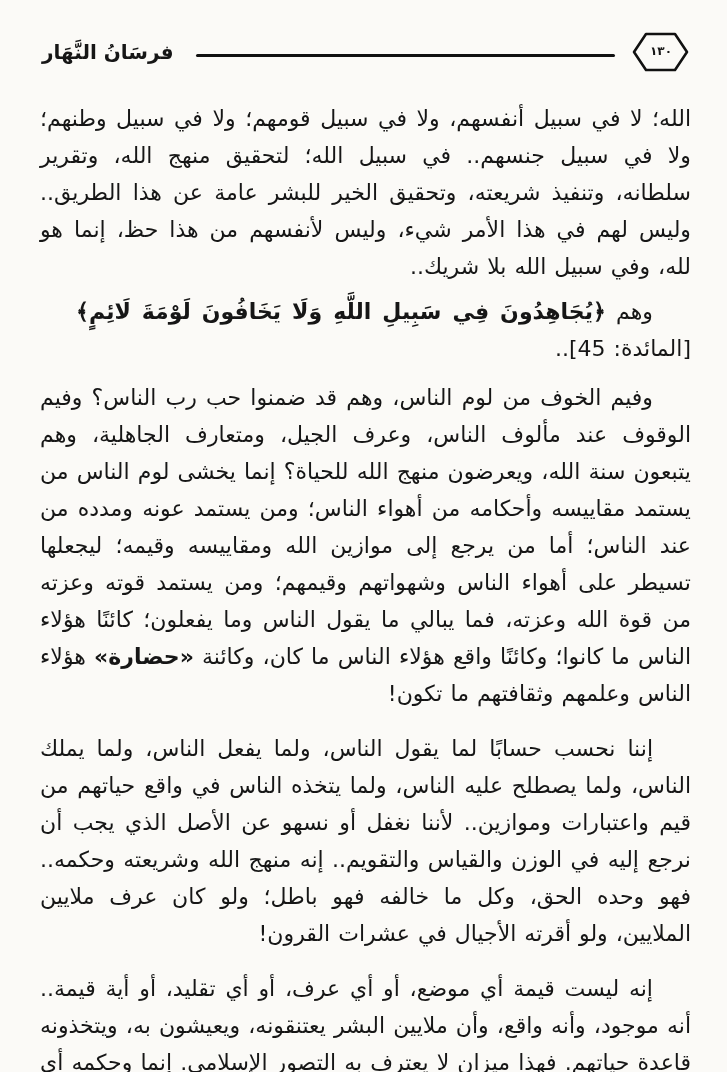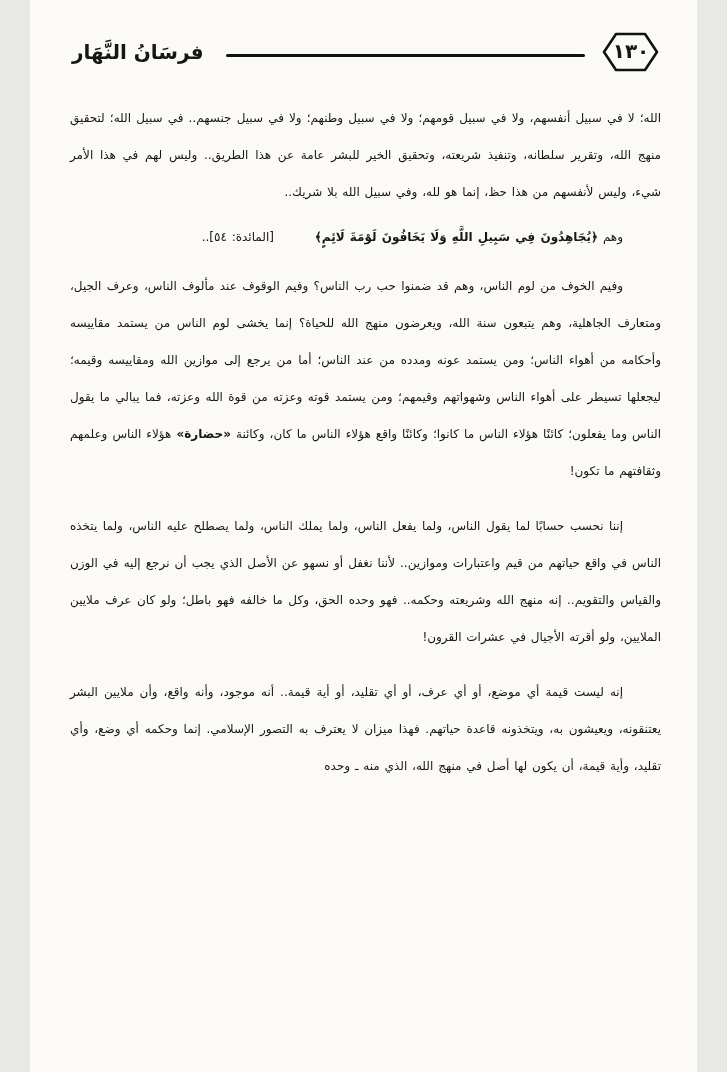--- a/index.html
+++ b/index.html
@@ -9,7 +9,7 @@
   }
   .page {
     position: relative;
-    width: 667px;
+    width: 727px;
     height: 1072px;
     margin: 0 auto;
     background: #fbfaf7;

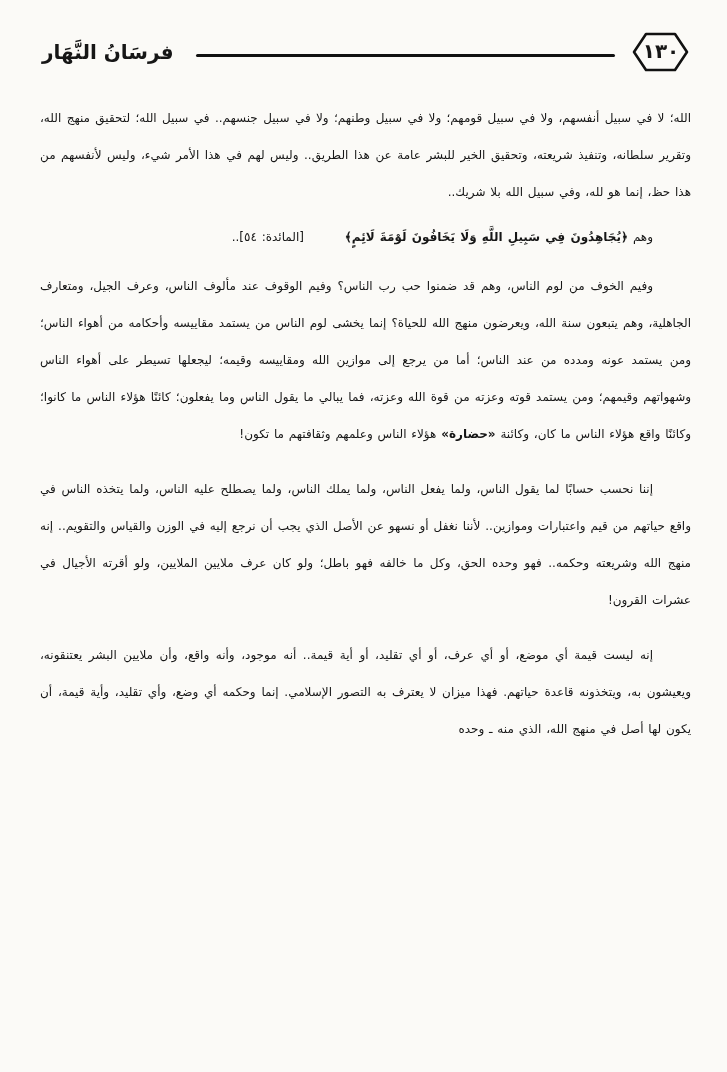--- a/index.html
+++ b/index.html
@@ -58,7 +58,7 @@
     align-items: center;
     justify-content: center;
     font-weight: bold;
-    font-size: 20px;
+    font-size: 12px;
     padding-bottom: 2px;
   }
   

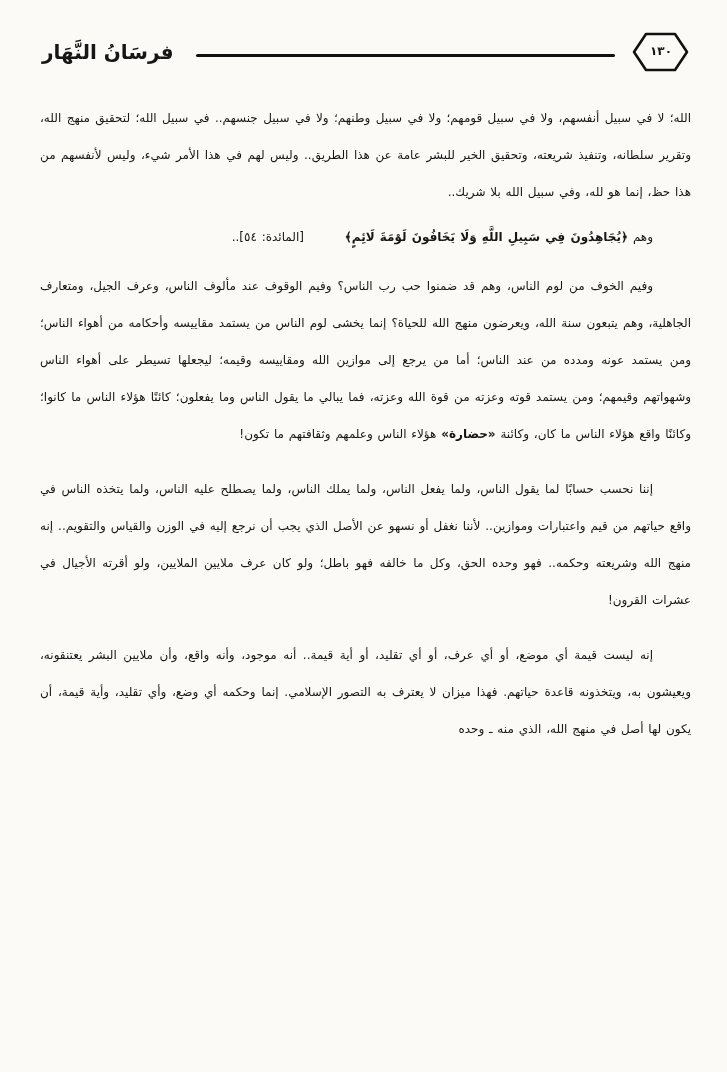--- a/index.html
+++ b/index.html
@@ -67,7 +67,7 @@
     text-align: justify;
   }
   .para {
-    font-size: 12px;
+    font-size: 22px;
     line-height: 37px;
     margin: 0 0 8px 0;
     word-spacing: 1px;

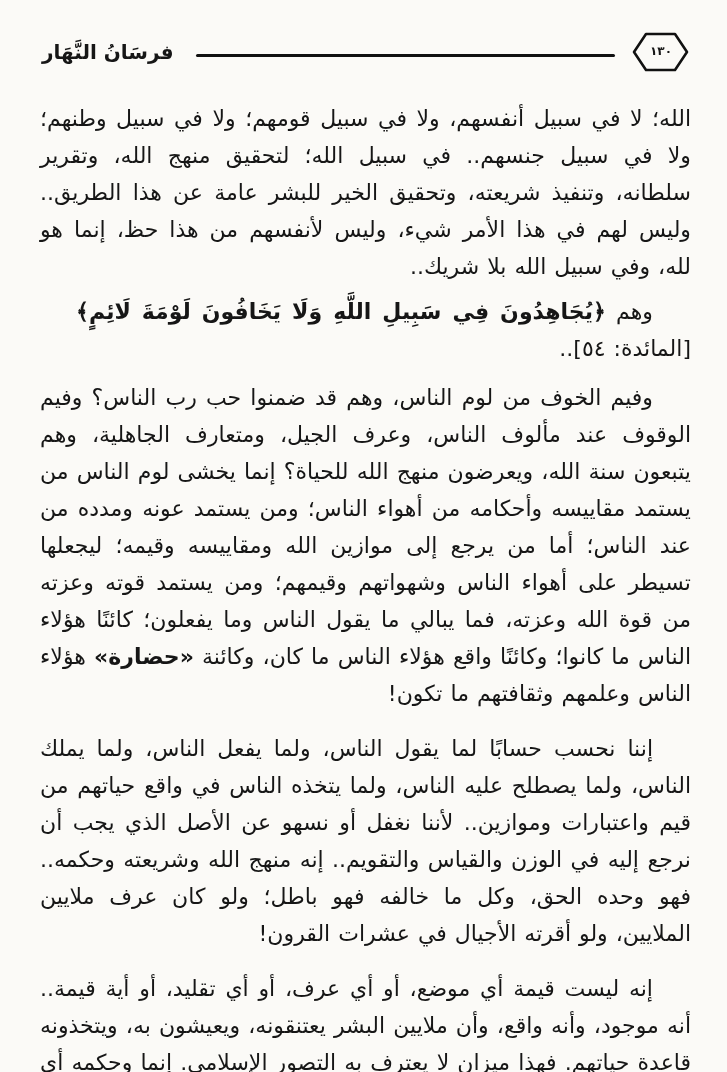--- a/index.html
+++ b/index.html
@@ -98,7 +98,7 @@
 
     <p class="para"><span>الله؛ لا في سبيل أنفسهم، ولا في سبيل قومهم؛ ولا في سبيل وطنهم؛ ولا في سبيل جنسهم.. في سبيل الله؛ لتحقيق منهج الله، وتقرير سلطانه، وتنفيذ شريعته، وتحقيق الخير للبشر عامة عن هذا الطريق.. وليس لهم في هذا الأمر شيء، وليس لأنفسهم من هذا حظ، إنما هو لله، وفي سبيل الله بلا شريك..</span></p>
 
-    <p class="para indent verse-line"><span>وهم </span><span class="quran">﴿يُجَاهِدُونَ فِي سَبِيلِ اللَّهِ وَلَا يَخَافُونَ لَوْمَةَ لَائِمٍ﴾</span><span> [المائدة: ٥٤]..</span></p>
+    <p class="para indent verse-line"><span>وهم </span><span class="quran">﴿يُجَاهِدُونَ فِي سَبِيلِ اللَّهِ وَلَا يَخَافُونَ لَوْمَةَ لَائِمٍ﴾</span><span> [المائدة: 45]..</span></p>
 
     <p class="para indent gap-after"><span>وفيم الخوف من لوم الناس، وهم قد ضمنوا حب رب الناس؟ وفيم الوقوف عند مألوف الناس، وعرف الجيل، ومتعارف الجاهلية، وهم يتبعون سنة الله، ويعرضون منهج الله للحياة؟ إنما يخشى لوم الناس من يستمد مقاييسه وأحكامه من أهواء الناس؛ ومن يستمد عونه ومدده من عند الناس؛ أما من يرجع إلى موازين الله ومقاييسه وقيمه؛ ليجعلها تسيطر على أهواء الناس وشهواتهم وقيمهم؛ ومن يستمد قوته وعزته من قوة الله وعزته، فما يبالي ما يقول الناس وما يفعلون؛ كائنًا هؤلاء الناس ما كانوا؛ وكائنًا واقع هؤلاء الناس ما كان، وكائنة </span><span class="emphasis">«حضارة»</span><span> هؤلاء الناس وعلمهم وثقافتهم ما تكون!</span></p>
 

